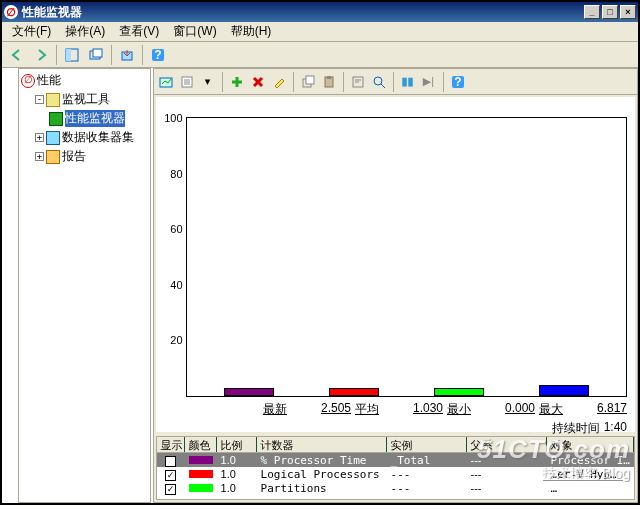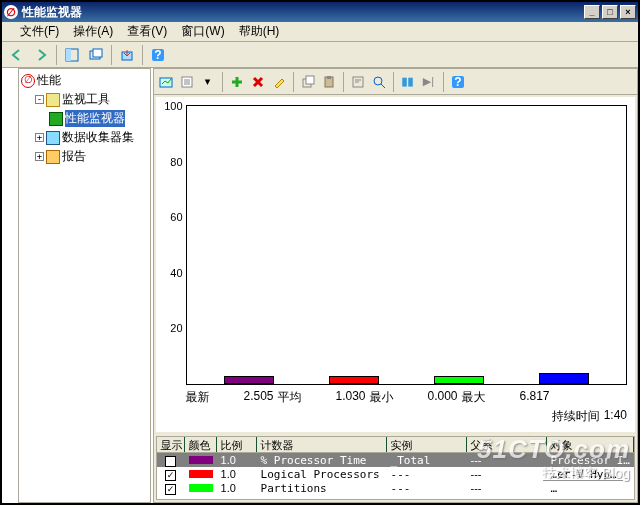--- a/index.html
+++ b/index.html
@@ -11,7 +11,7 @@
 .titlebar .title { flex: 1; font-weight: bold; }
 .winbtns { display: flex; gap: 2px; }
 .winbtn { width: 16px; height: 14px; background: #d4d0c8; border: 1px solid #fff; border-right-color: #404040; border-bottom-color: #404040; display: flex; align-items: center; justify-content: center; font-family: Arial; font-size: 9px; font-weight: bold; color: #000; cursor: default; }
-.menubar { height: 20px; background: #ece9d8; border-bottom: 1px solid #aca899; display: flex; align-items: center; padding: 0 12px; gap: 2px; }
+.menubar { height: 20px; background: #ece9d8; border-bottom: 1px solid #aca899; display: flex; align-items: center; padding: 0 4px; gap: 2px; }
 .menuitem { padding: 2px 6px; cursor: default; }
 .toolbar { height: 26px; background: #ece9d8; border-bottom: 1px solid #aca899; display: flex; align-items: center; padding: 0 4px; gap: 2px; }
 .toolbar .sep { width: 1px; height: 20px; background: #aca899; margin: 0 2px; }

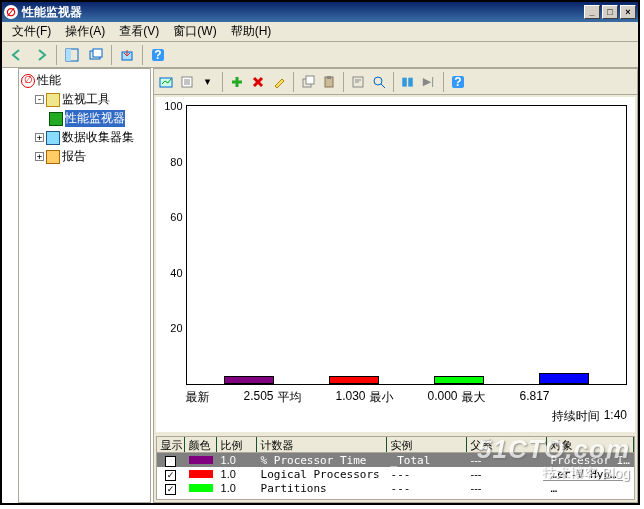--- a/index.html
+++ b/index.html
@@ -37,7 +37,7 @@
 .pbtn { width: 20px; height: 20px; display: flex; align-items: center; justify-content: center; border: 1px solid transparent; cursor: default; font-size: 11px; }
 .chart-area { flex: 1; background: #fff; margin: 2px; position: relative; }
 .chart-inner { position: absolute; left: 30px; top: 8px; right: 8px; bottom: 4px; }
-.plot { border: 1px solid #000; position: relative; height: 280px; }
+.plot { border: 1px solid #000; position: relative; height: 280px; margin-top: 12px; }
 .ylabel { position: absolute; right: calc(100% + 4px); transform: translateY(-50%); font-size: 11px; color: #000; }
 .bars { position: absolute; bottom: 0; left: 0; right: 0; height: 100%; display: flex; justify-content: space-around; align-items: flex-end; padding: 0 10px; }
 .bar { width: 50px; border: 1px solid #000; }

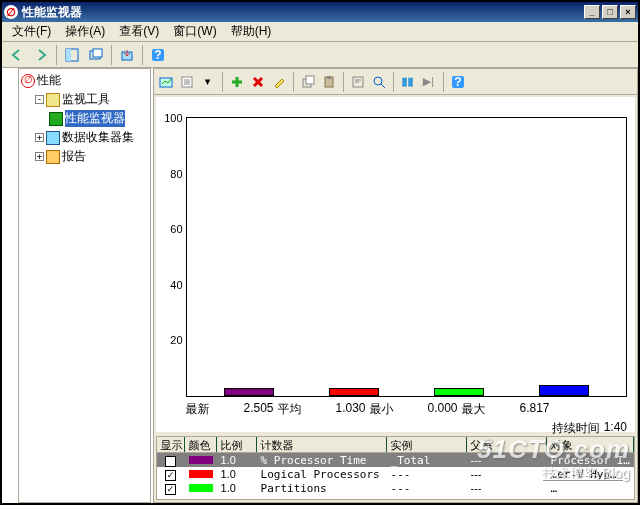--- a/index.html
+++ b/index.html
@@ -41,7 +41,7 @@
 .ylabel { position: absolute; right: calc(100% + 4px); transform: translateY(-50%); font-size: 11px; color: #000; }
 .bars { position: absolute; bottom: 0; left: 0; right: 0; height: 100%; display: flex; justify-content: space-around; align-items: flex-end; padding: 0 10px; }
 .bar { width: 50px; border: 1px solid #000; }
-.stats-row { display: flex; gap: 4px; padding: 4px 0 2px 0; font-size: 11px; }
+.stats-row { display: flex; justify-content: flex-end; gap: 4px; padding: 4px 0 2px 0; font-size: 11px; text-decoration: underline; }
 .stats-row .lbl { }
 .stats-row .val { min-width: 60px; text-align: right; }
 .duration-row { display: flex; justify-content: flex-end; gap: 4px; padding: 0 0 2px 0; font-size: 11px; }

